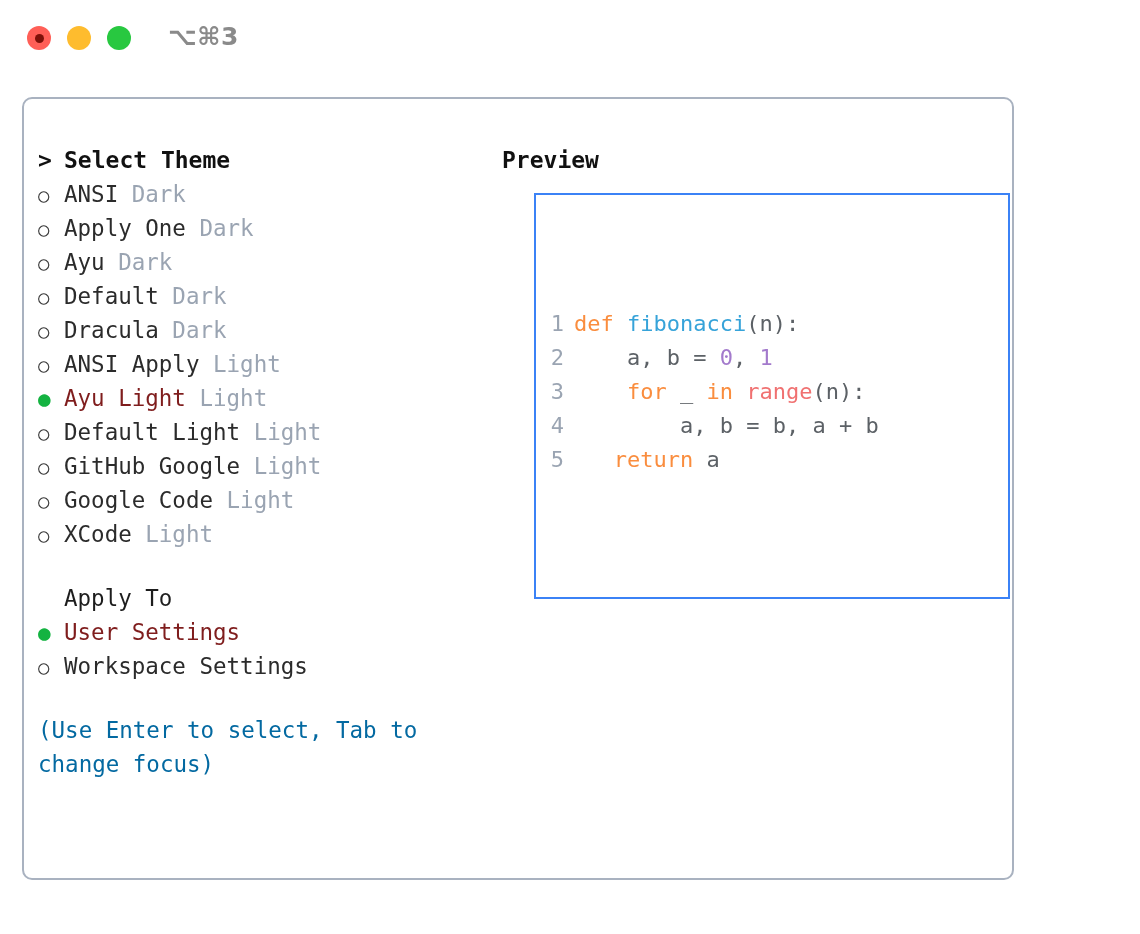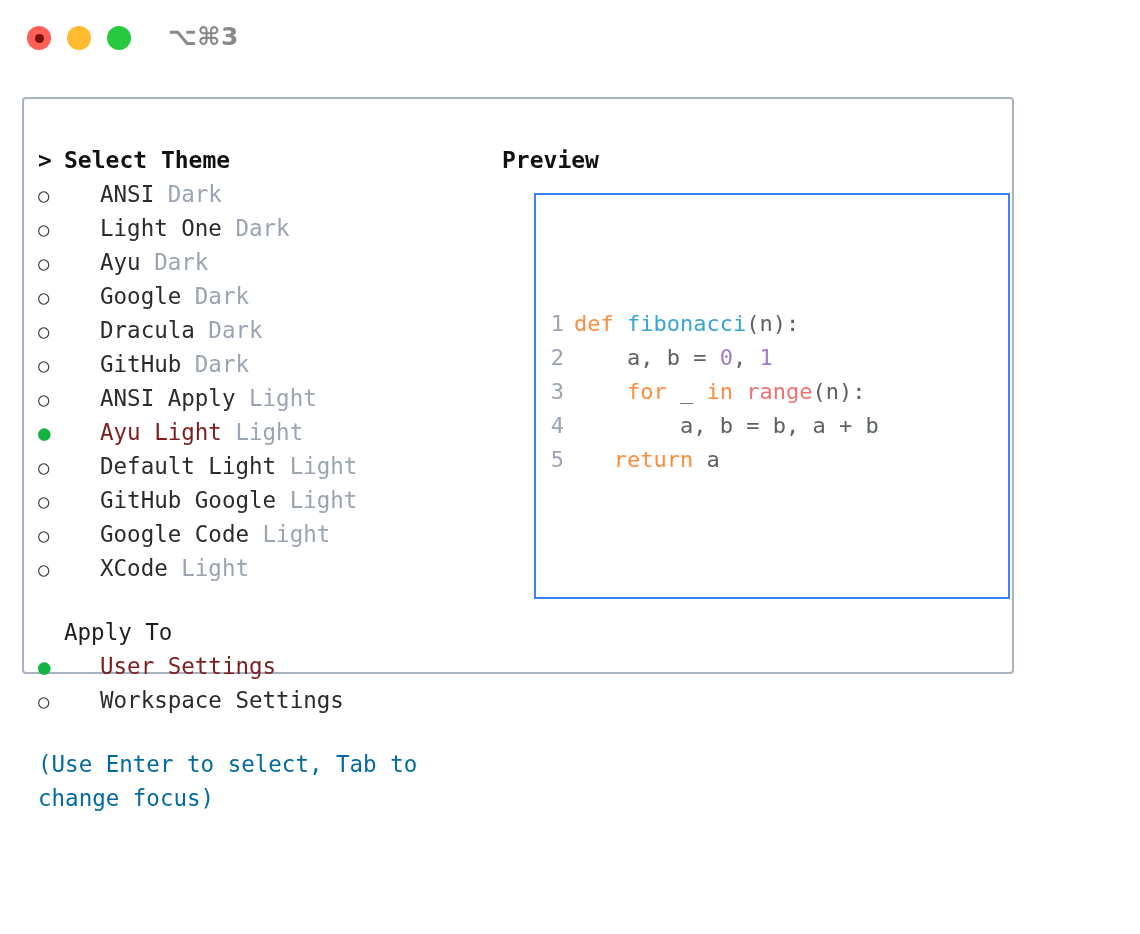--- a/index.html
+++ b/index.html
@@ -84,9 +84,9 @@
     left: 22px;
     top: 97px;
     width: 992px;
-    height: 577px;
+    height: 783px;
     border: 2px solid #a9b2c0;
-    border-radius: 4px;
+    border-radius: 10px;
     box-sizing: border-box;
     background: #ffffff;
   }

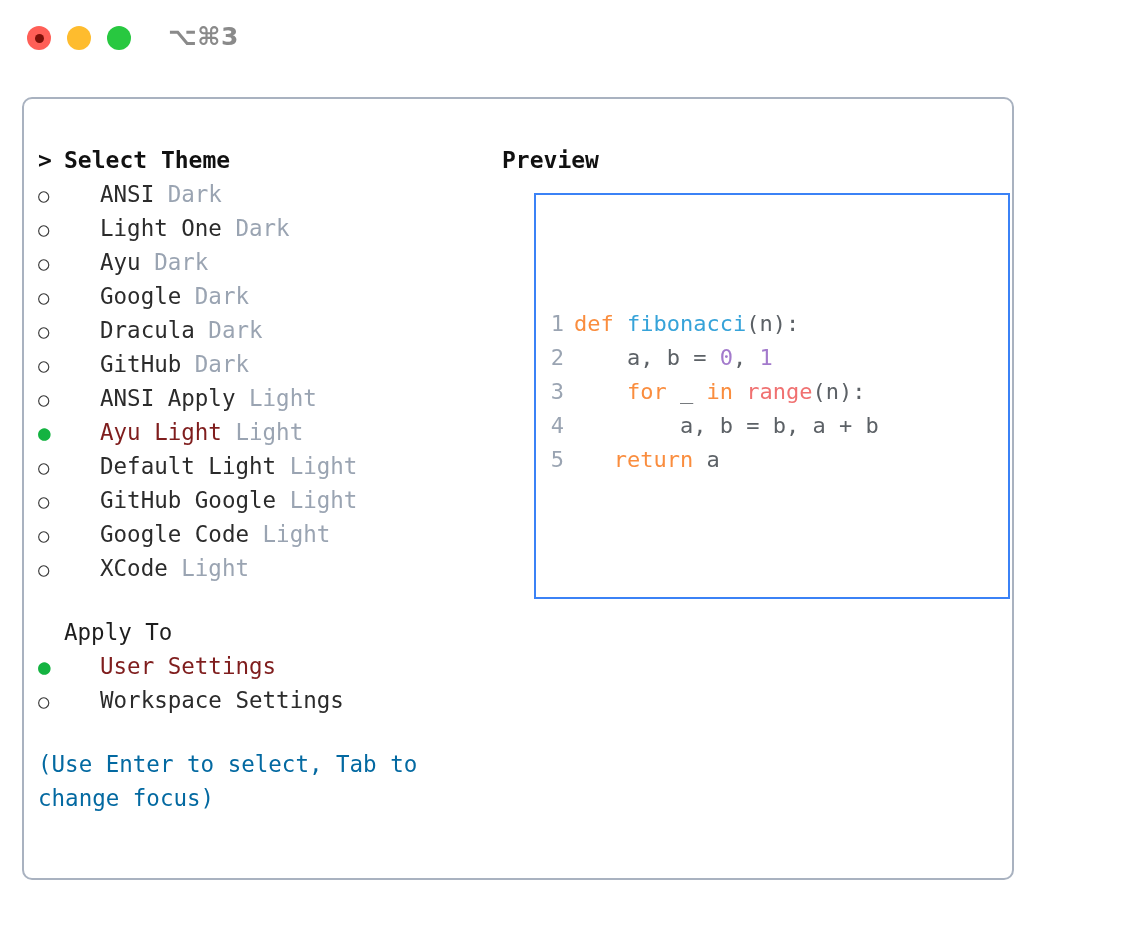--- a/index.html
+++ b/index.html
@@ -129,7 +129,7 @@
   .marker.filled { color: #14b341; font-size: 21px; }
   .marker.blank  { color: transparent; }
 
-  .item-label { color: #2b2b2b; margin-left: 36px; }
+  .item-label { color: #2b2b2b; }
   .item-label.selected { color: #7f1d1d; }
   .variant { color: #9aa4b2; }
 

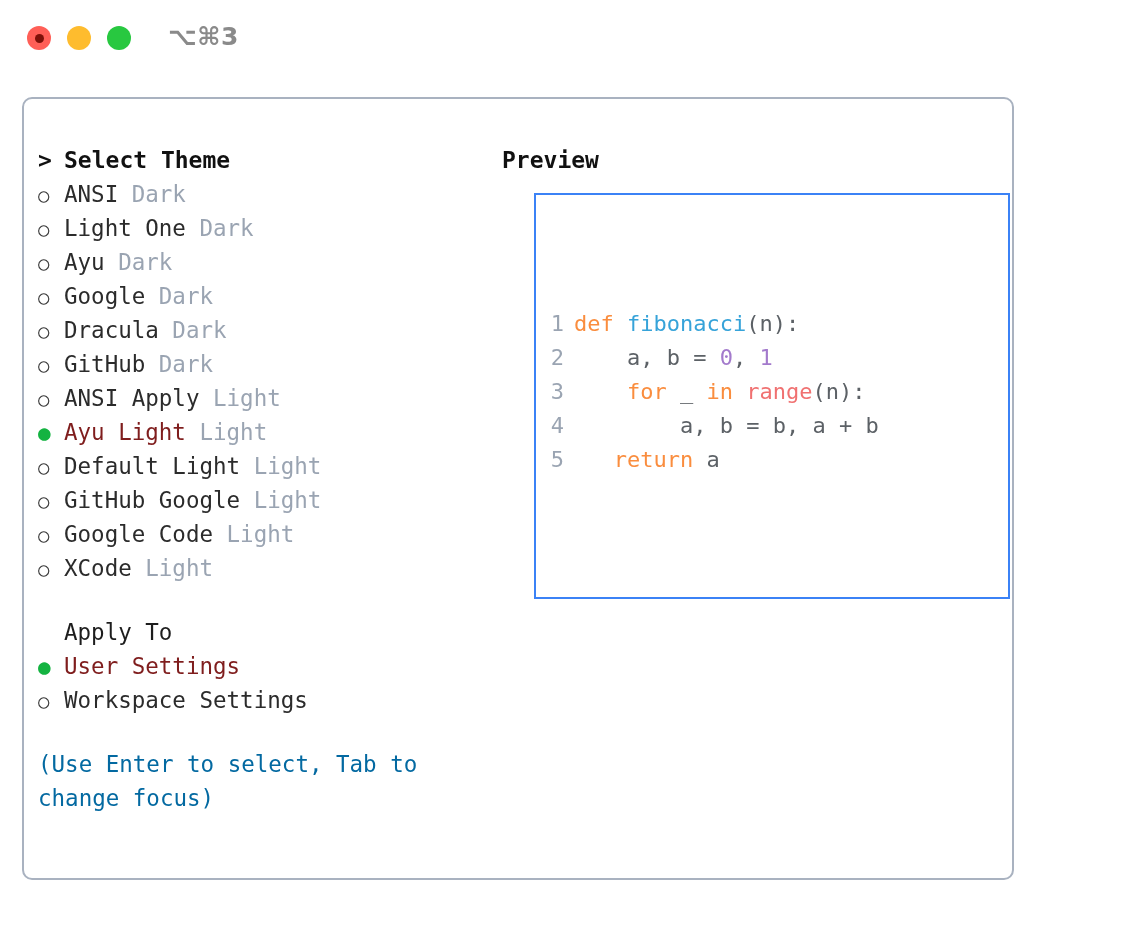--- a/index.html
+++ b/index.html
@@ -214,7 +214,7 @@
 
       <div id="theme-items">
           <div class="row"><span class="marker">○</span><span class="item-label">ANSI</span><span class="variant"> Dark</span></div>
-          <div class="row"><span class="marker">○</span><span class="item-label">Light One</span><span class="variant"> Dark</span></div>
+          <div class="row"><span class="marker">○</span><span class="item-label">Apply One</span><span class="variant"> Dark</span></div>
           <div class="row"><span class="marker">○</span><span class="item-label">Ayu</span><span class="variant"> Dark</span></div>
           <div class="row"><span class="marker">○</span><span class="item-label">Google</span><span class="variant"> Dark</span></div>
           <div class="row"><span class="marker">○</span><span class="item-label">Dracula</span><span class="variant"> Dark</span></div>

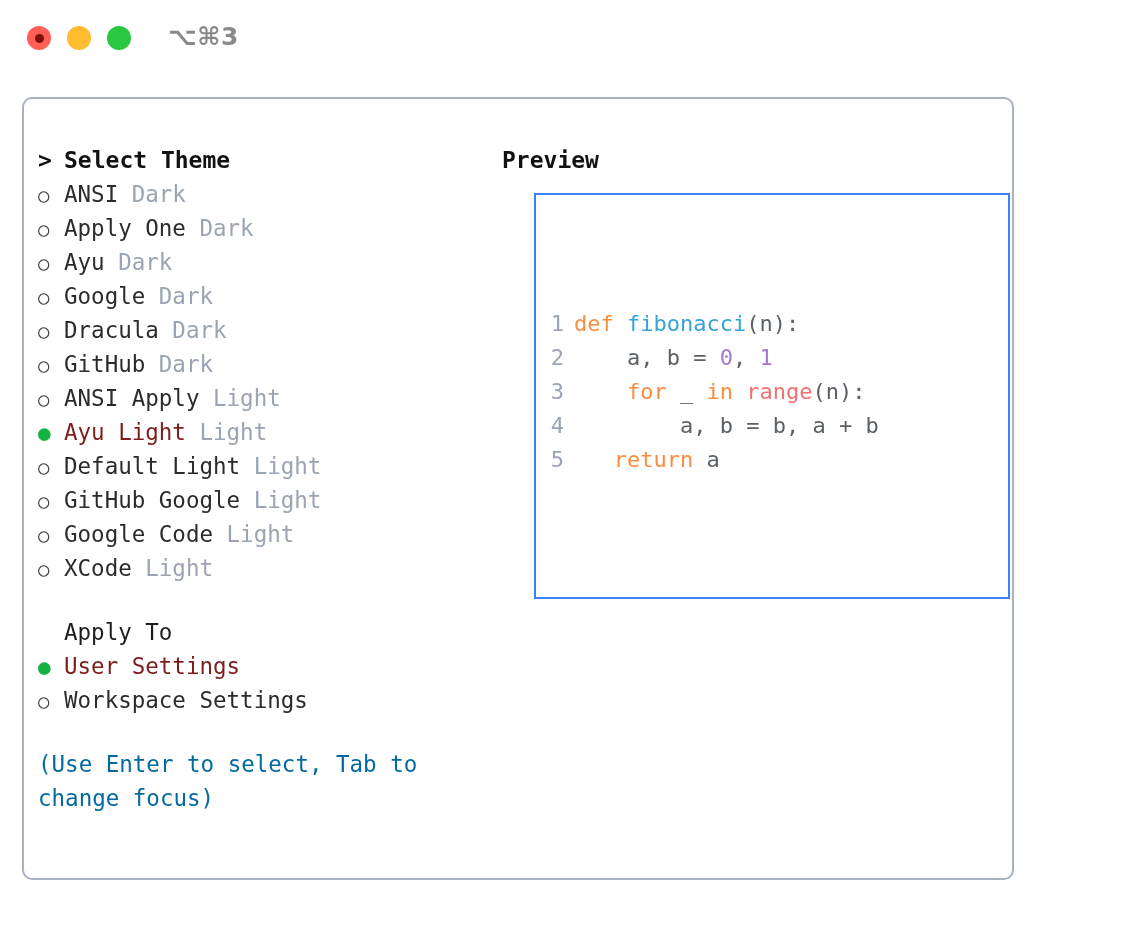--- a/index.html
+++ b/index.html
@@ -216,7 +216,7 @@
           <div class="row"><span class="marker">○</span><span class="item-label">ANSI</span><span class="variant"> Dark</span></div>
           <div class="row"><span class="marker">○</span><span class="item-label">Apply One</span><span class="variant"> Dark</span></div>
           <div class="row"><span class="marker">○</span><span class="item-label">Ayu</span><span class="variant"> Dark</span></div>
-          <div class="row"><span class="marker">○</span><span class="item-label">Google</span><span class="variant"> Dark</span></div>
+          <div class="row"><span class="marker">○</span><span class="item-label">Default</span><span class="variant"> Dark</span></div>
           <div class="row"><span class="marker">○</span><span class="item-label">Dracula</span><span class="variant"> Dark</span></div>
           <div class="row"><span class="marker">○</span><span class="item-label">GitHub</span><span class="variant"> Dark</span></div>
           <div class="row"><span class="marker">○</span><span class="item-label">ANSI Apply</span><span class="variant"> Light</span></div>

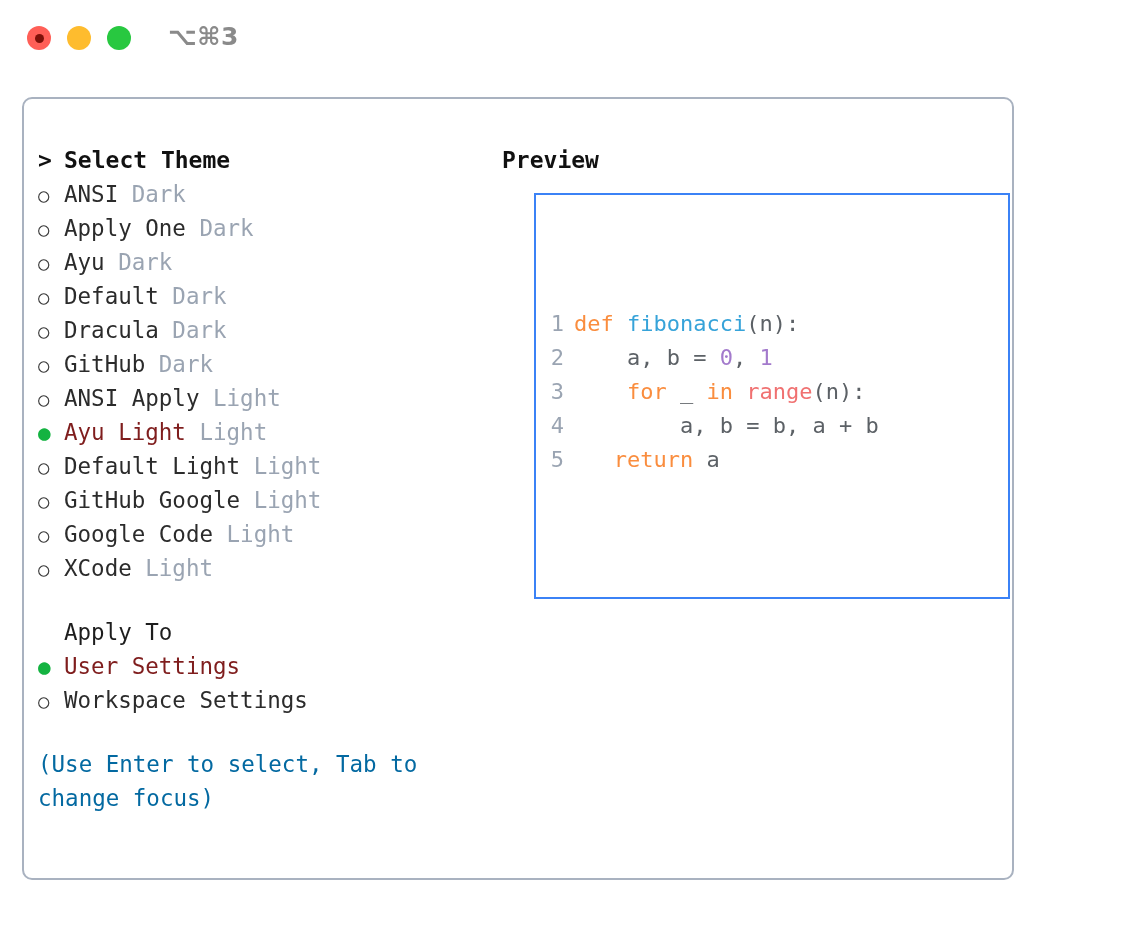--- a/index.html
+++ b/index.html
@@ -218,7 +218,6 @@
           <div class="row"><span class="marker">○</span><span class="item-label">Ayu</span><span class="variant"> Dark</span></div>
           <div class="row"><span class="marker">○</span><span class="item-label">Default</span><span class="variant"> Dark</span></div>
           <div class="row"><span class="marker">○</span><span class="item-label">Dracula</span><span class="variant"> Dark</span></div>
-          <div class="row"><span class="marker">○</span><span class="item-label">GitHub</span><span class="variant"> Dark</span></div>
           <div class="row"><span class="marker">○</span><span class="item-label">ANSI Apply</span><span class="variant"> Light</span></div>
           <div class="row"><span class="marker filled">●</span><span class="item-label selected">Ayu Light</span><span class="variant"> Light</span></div>
           <div class="row"><span class="marker">○</span><span class="item-label">Default Light</span><span class="variant"> Light</span></div>

